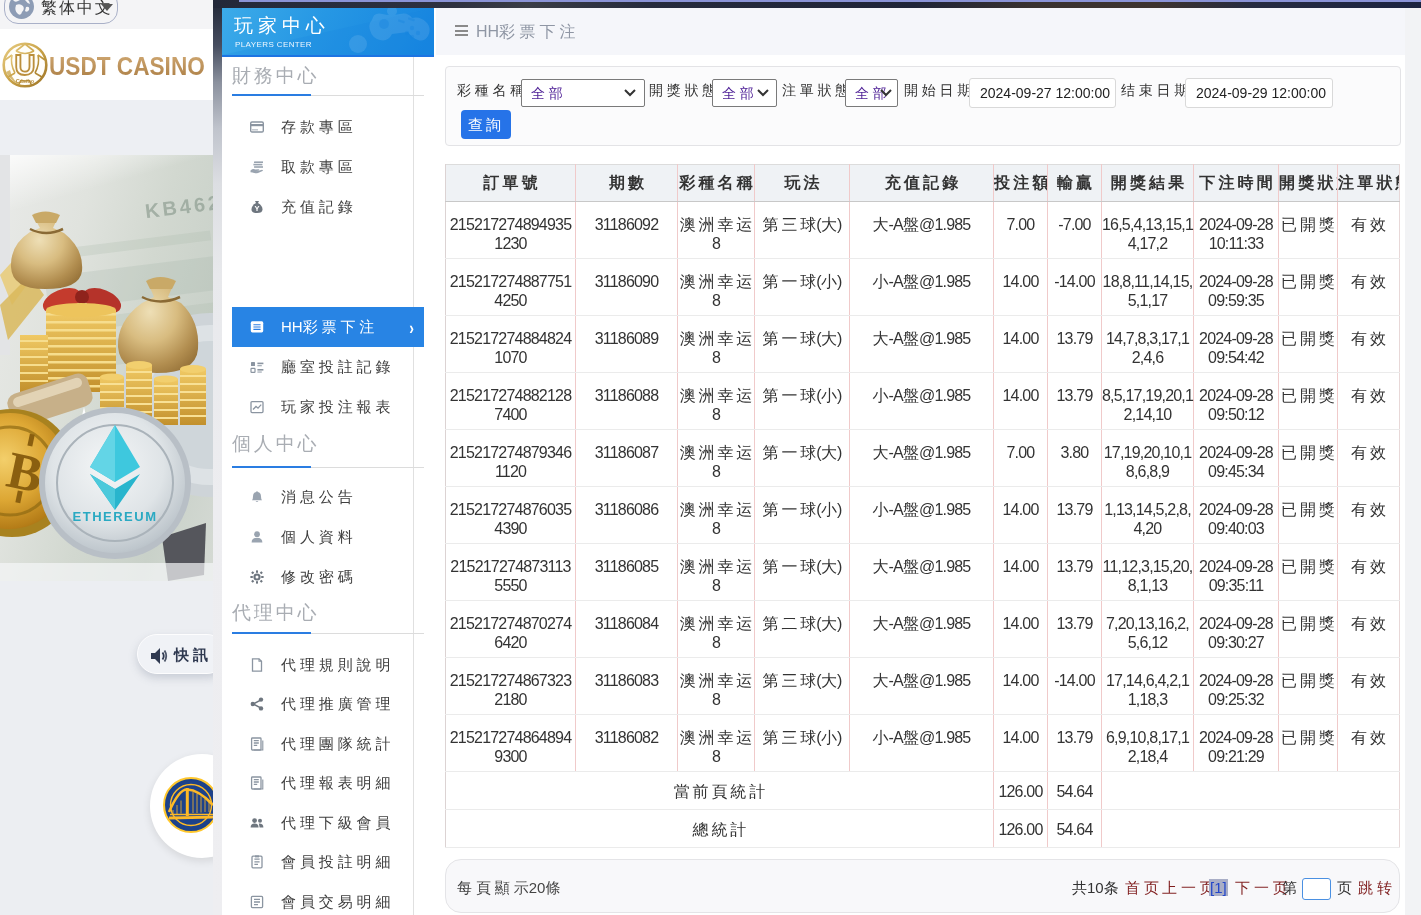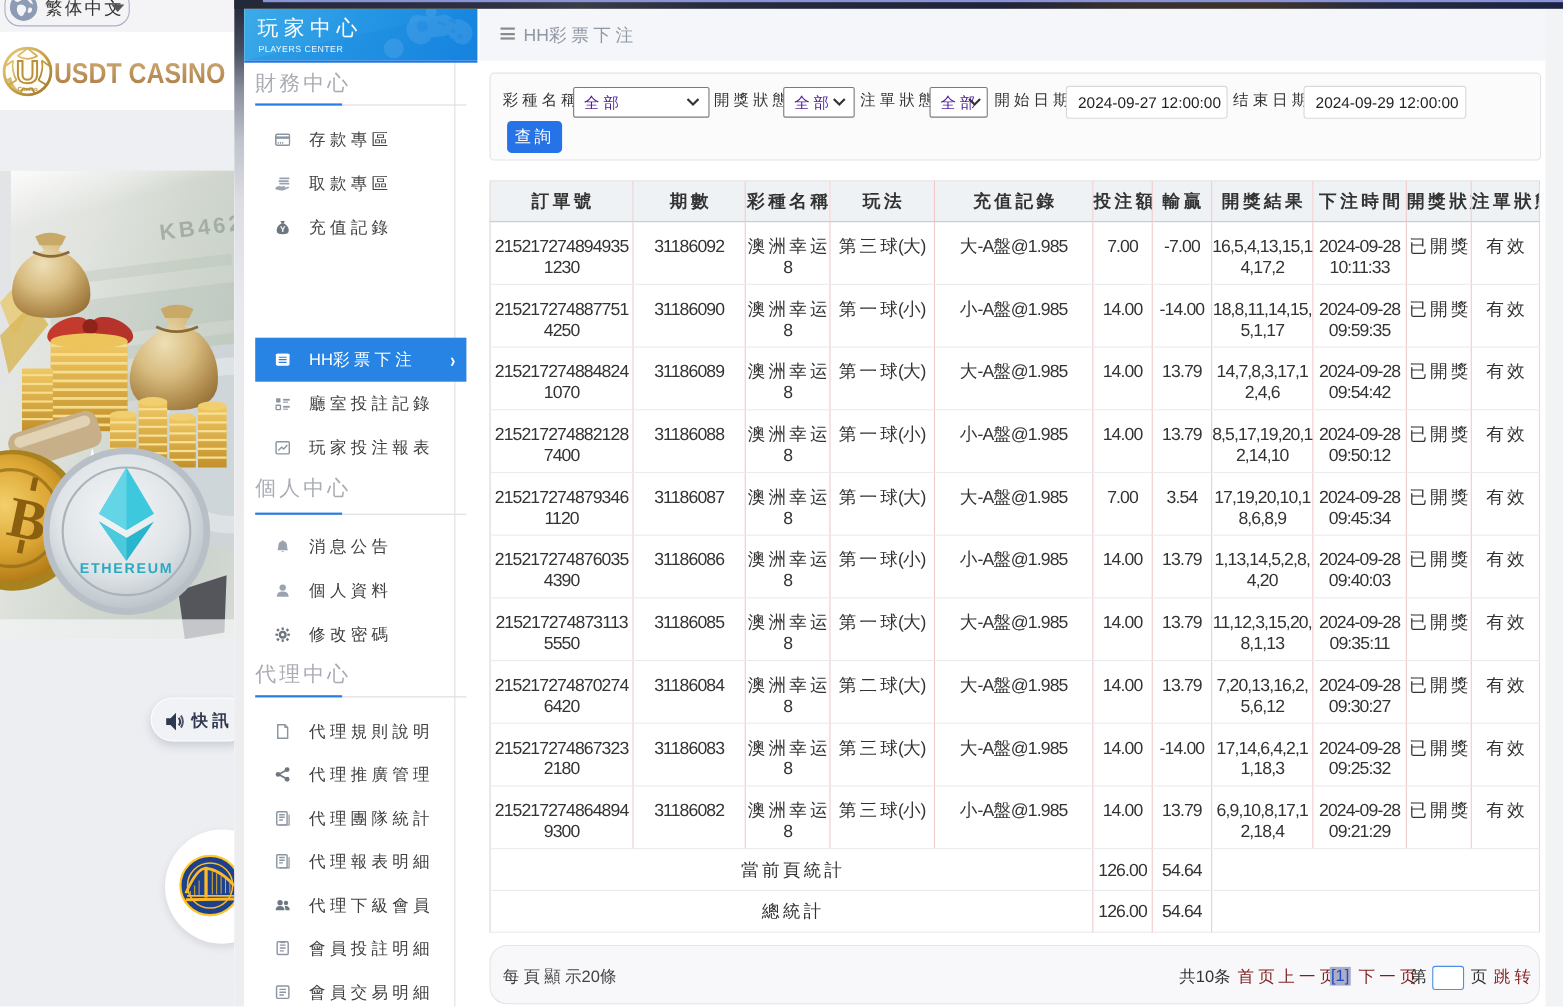--- a/index.html
+++ b/index.html
@@ -609,7 +609,7 @@
           <td><span class="ck">第一球</span>(<span class="ck">大</span>)</td>
           <td><span class="ck">大</span>-A<span class="ck">盤</span>@1.985</td>
           <td>7.00</td>
-          <td>3.54</td>
+          <td>3.80</td>
           <td>17,19,20,10,1<br>8,6,8,9</td>
           <td>2024-09-28<br>09:45:34</td>
           <td><span class="ck">已開獎</span></td>

